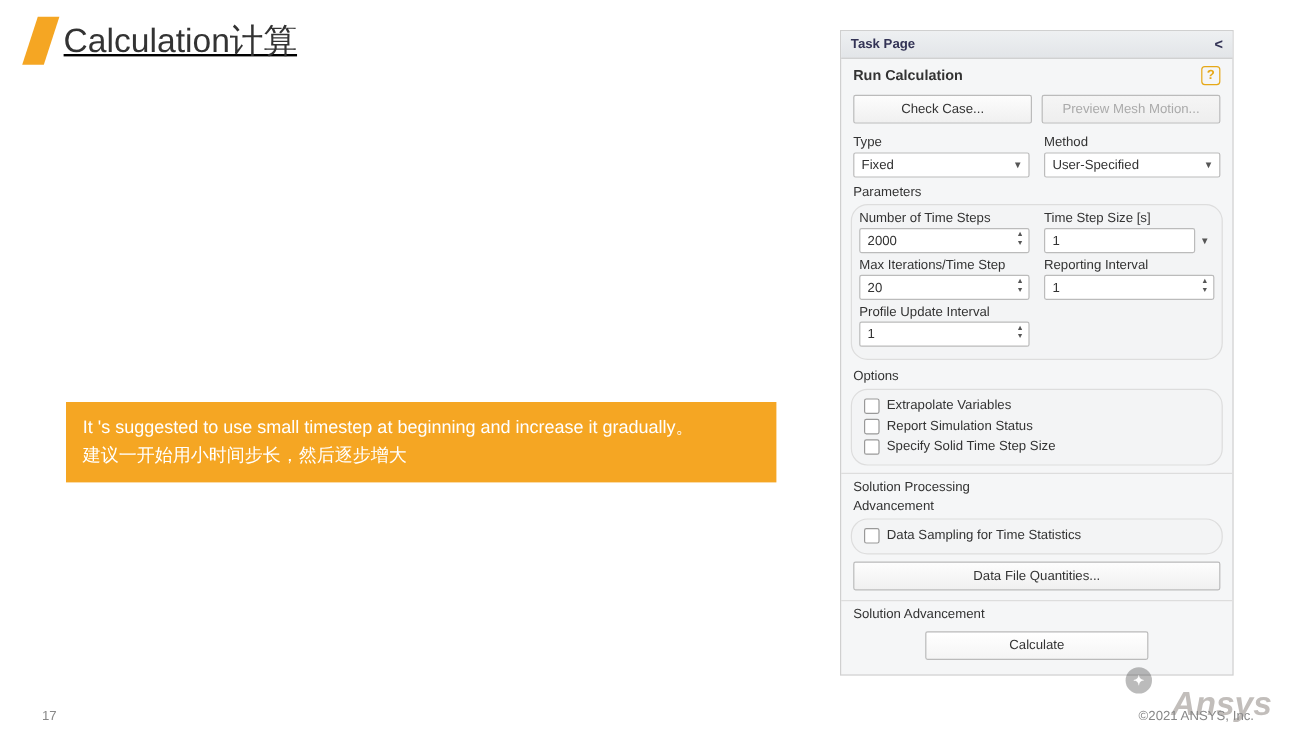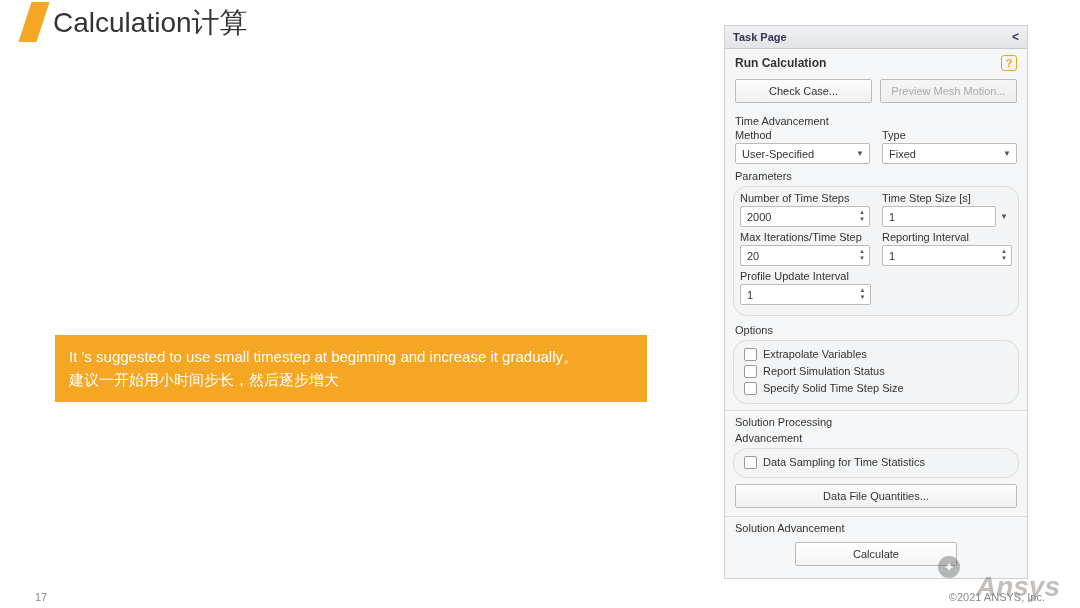--- a/index.html
+++ b/index.html
@@ -5,7 +5,7 @@
     * { box-sizing: border-box; margin: 0; padding: 0; font-family: "Segoe UI", Arial, sans-serif; }
     body { width: 1080px; height: 608px; background: #fff; position: relative; overflow: hidden; }
     
-    .slide-title-area { position: absolute; top: 2px; left: 25px; display: flex; align-items: flex-end; gap: 10px; }
+    .slide-title-area { position: absolute; top: 14px; left: 25px; display: flex; align-items: center; gap: 10px; text-decoration: underline; }
     .title-slash { width: 18px; height: 40px; background: #f5a623; transform: skewX(-18deg); }
     .slide-title { font-size: 28px; color: #333; font-weight: 400; }
     

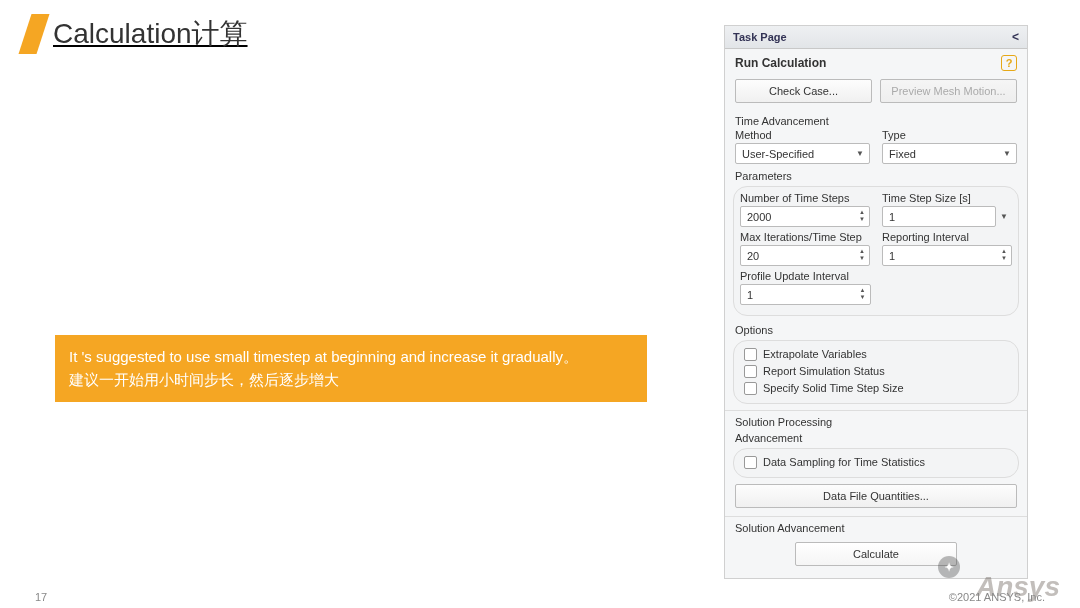--- a/index.html
+++ b/index.html
@@ -19,7 +19,7 @@
     .wm-icon { width:22px; height:22px; border-radius:50%; background:rgba(60,60,60,0.35); display:flex;align-items:center;justify-content:center;color:#fff;font-size:11px;font-weight:bold;}
     
     
-    .task-page { position: absolute; top: 25px; right: 52px; width: 304px; background: #f5f6f7; border: 1px solid #d0d0d0; font-size: 11px; color: #333; }
+    .task-page { position: absolute; top: 25px; right: 52px; width: 328px; background: #f5f6f7; border: 1px solid #d0d0d0; font-size: 11px; color: #333; }
     .task-header { background: linear-gradient(#eef0f2, #e2e5e8); padding: 4px 8px; font-weight: bold; color: #335; border-bottom: 1px solid #c8c8c8; display:flex; justify-content:space-between; align-items:center; }
     .task-header .collapse-icon { font-size: 12px; }
     .section-title { display: flex; justify-content: space-between; align-items: center; padding: 6px 10px 4px; font-weight: bold; }

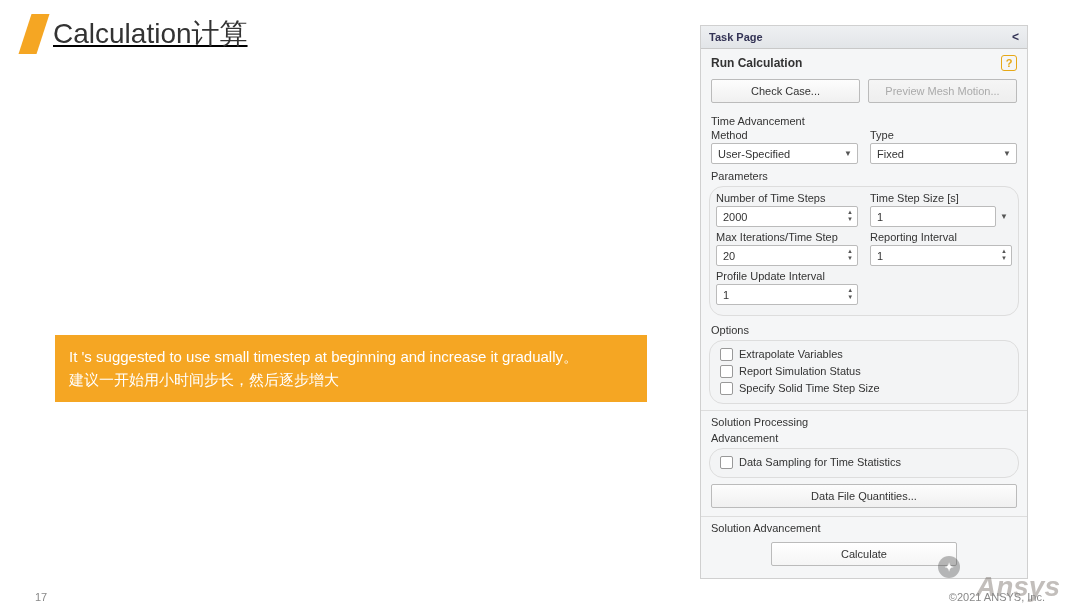--- a/index.html
+++ b/index.html
@@ -81,7 +81,6 @@
   </div>
 
   <div class="group">
-    <div class="group-label">Time Advancement</div>
     <div class="row" style="padding:0 2px;">
       <div class="col">
         <div class="field-label">Method</div>

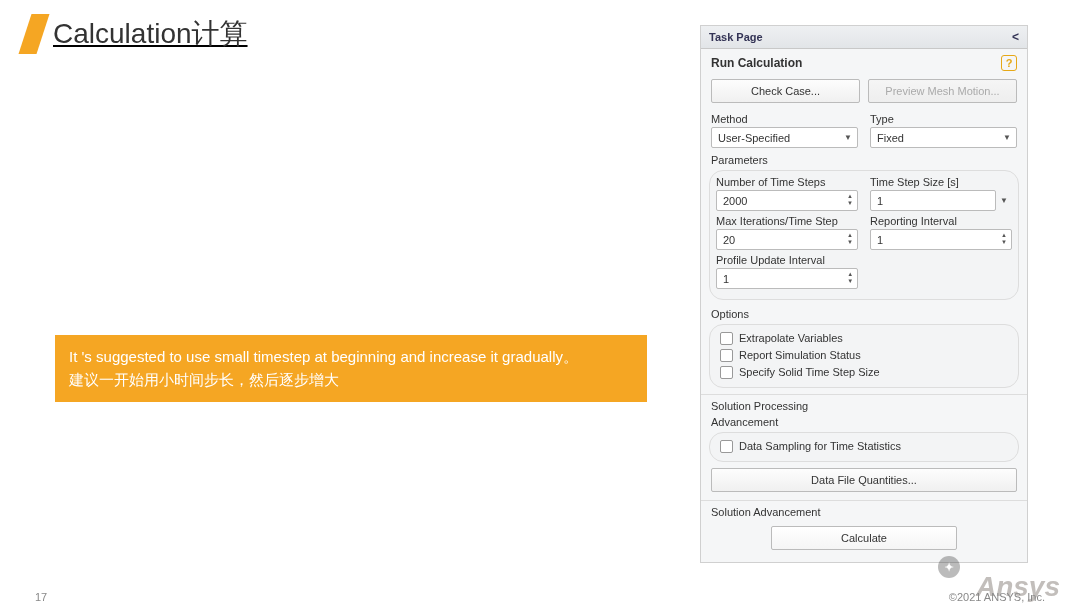--- a/index.html
+++ b/index.html
@@ -83,15 +83,15 @@
   <div class="group">
     <div class="row" style="padding:0 2px;">
       <div class="col">
+        <div class="field-label">Type</div>
+        <div class="select">
+            <span>Fixed</span>
+          </div>
+      </div>
+      <div class="col">
         <div class="field-label">Method</div>
         <div class="select">
             <span>User-Specified</span>
-          </div>
-      </div>
-      <div class="col">
-        <div class="field-label">Type</div>
-        <div class="select">
-            <span>Fixed</span>
           </div>
       </div>
     </div>

